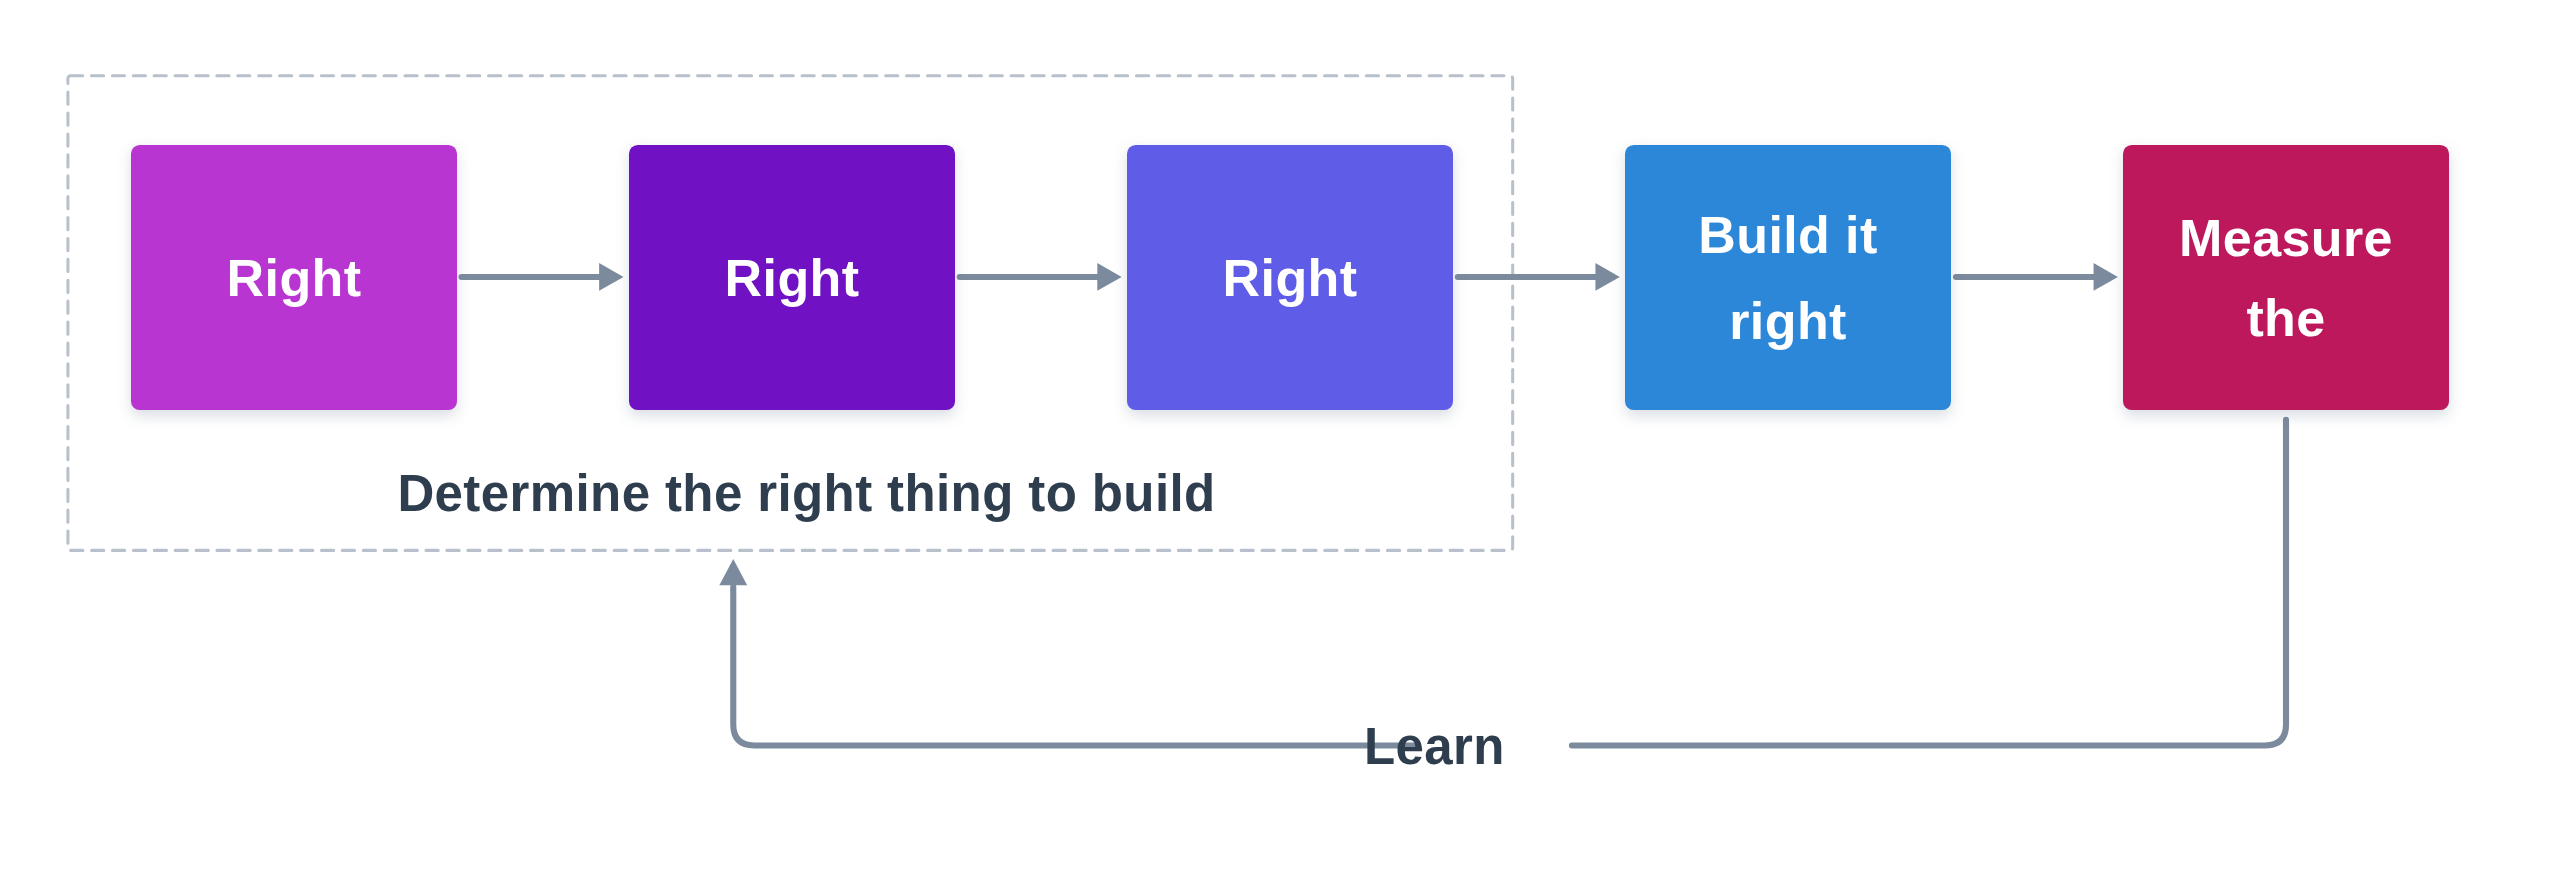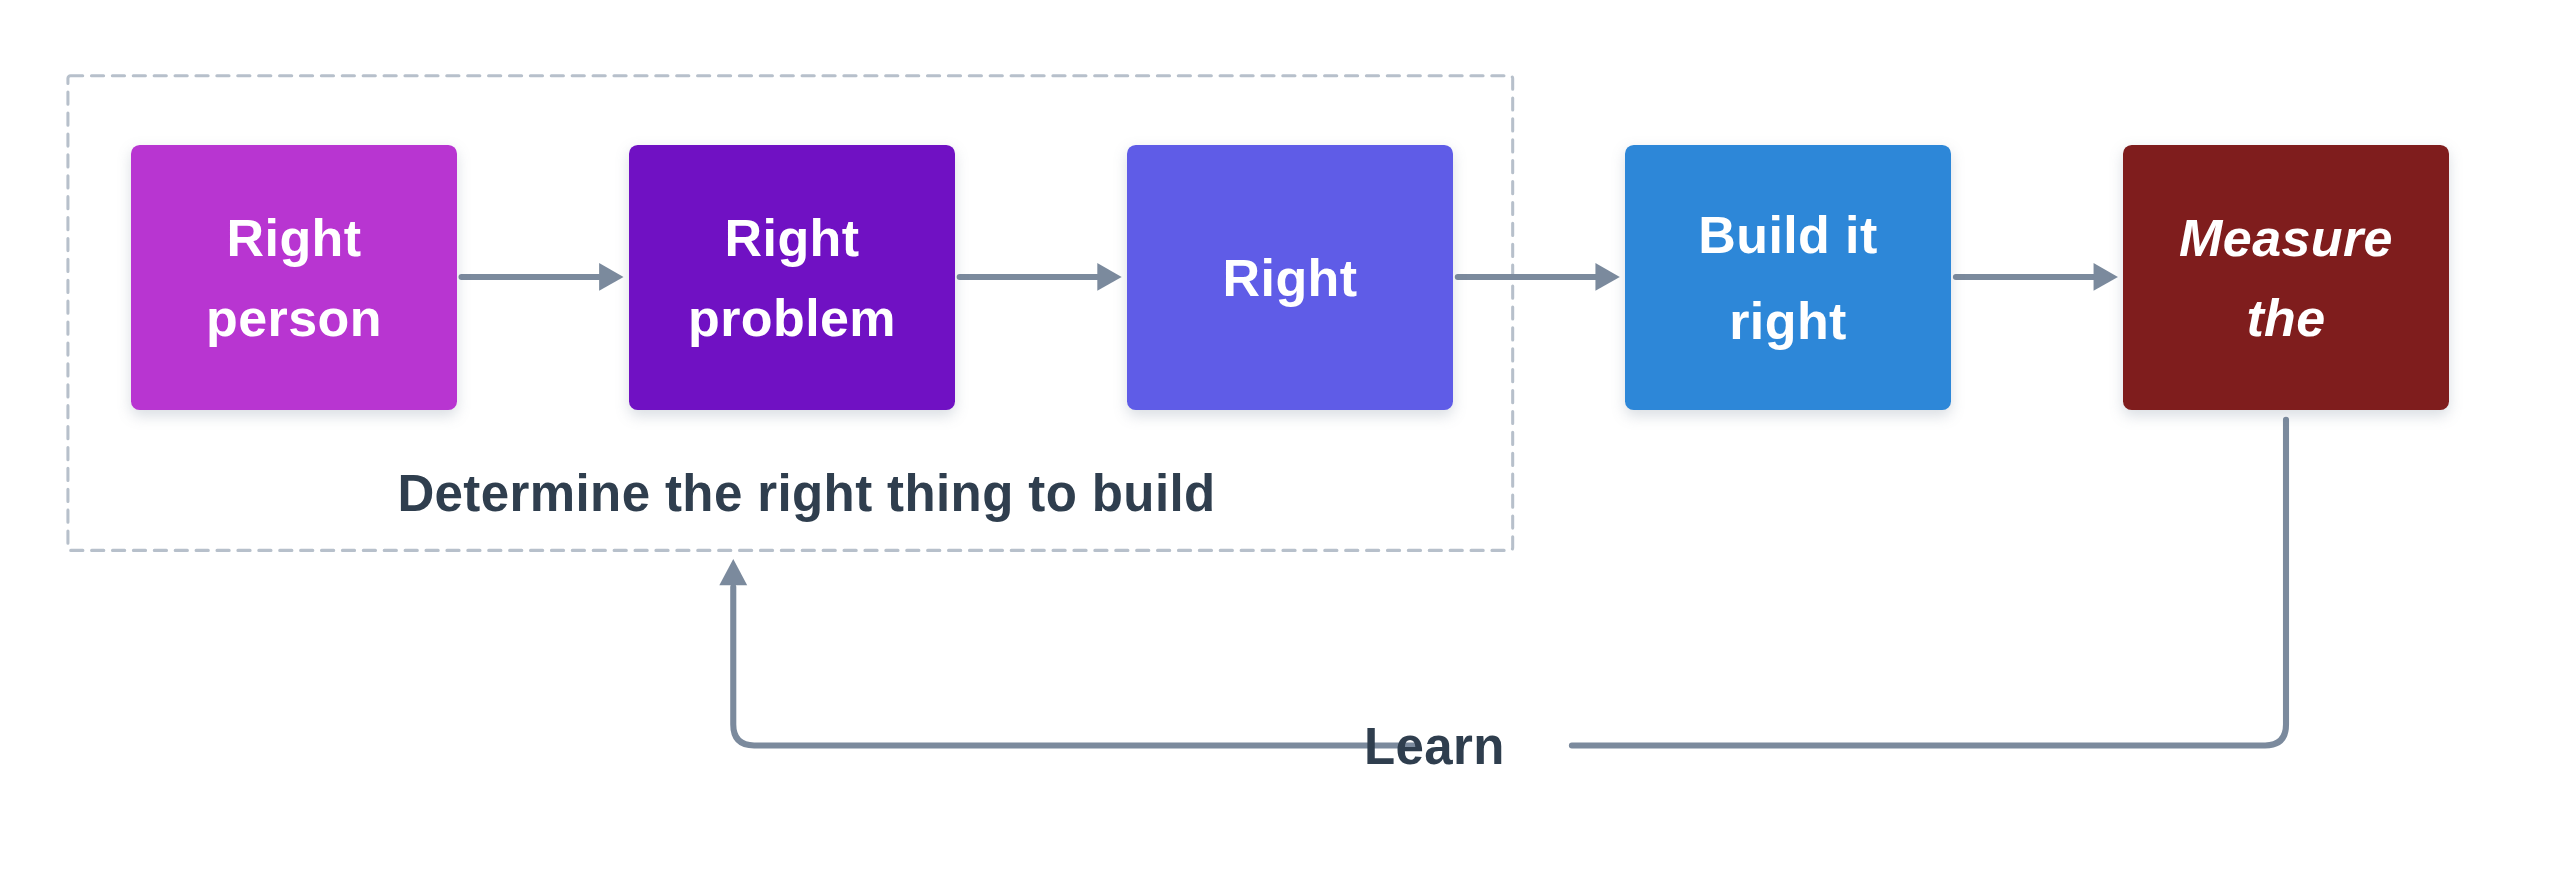--- a/index.html
+++ b/index.html
@@ -131,7 +131,7 @@
     <span class="ln">right</span>
   </div>
 
-  <div class="node n5" style="background: #7f1d1d; color: rgb(255, 255, 255); font-style: italic;">
+  <div class="node n5" style="background: #be185d; color: rgb(255, 255, 255);">
     <span class="ln">Measure</span>
     <span class="ln">the</span>
   </div>

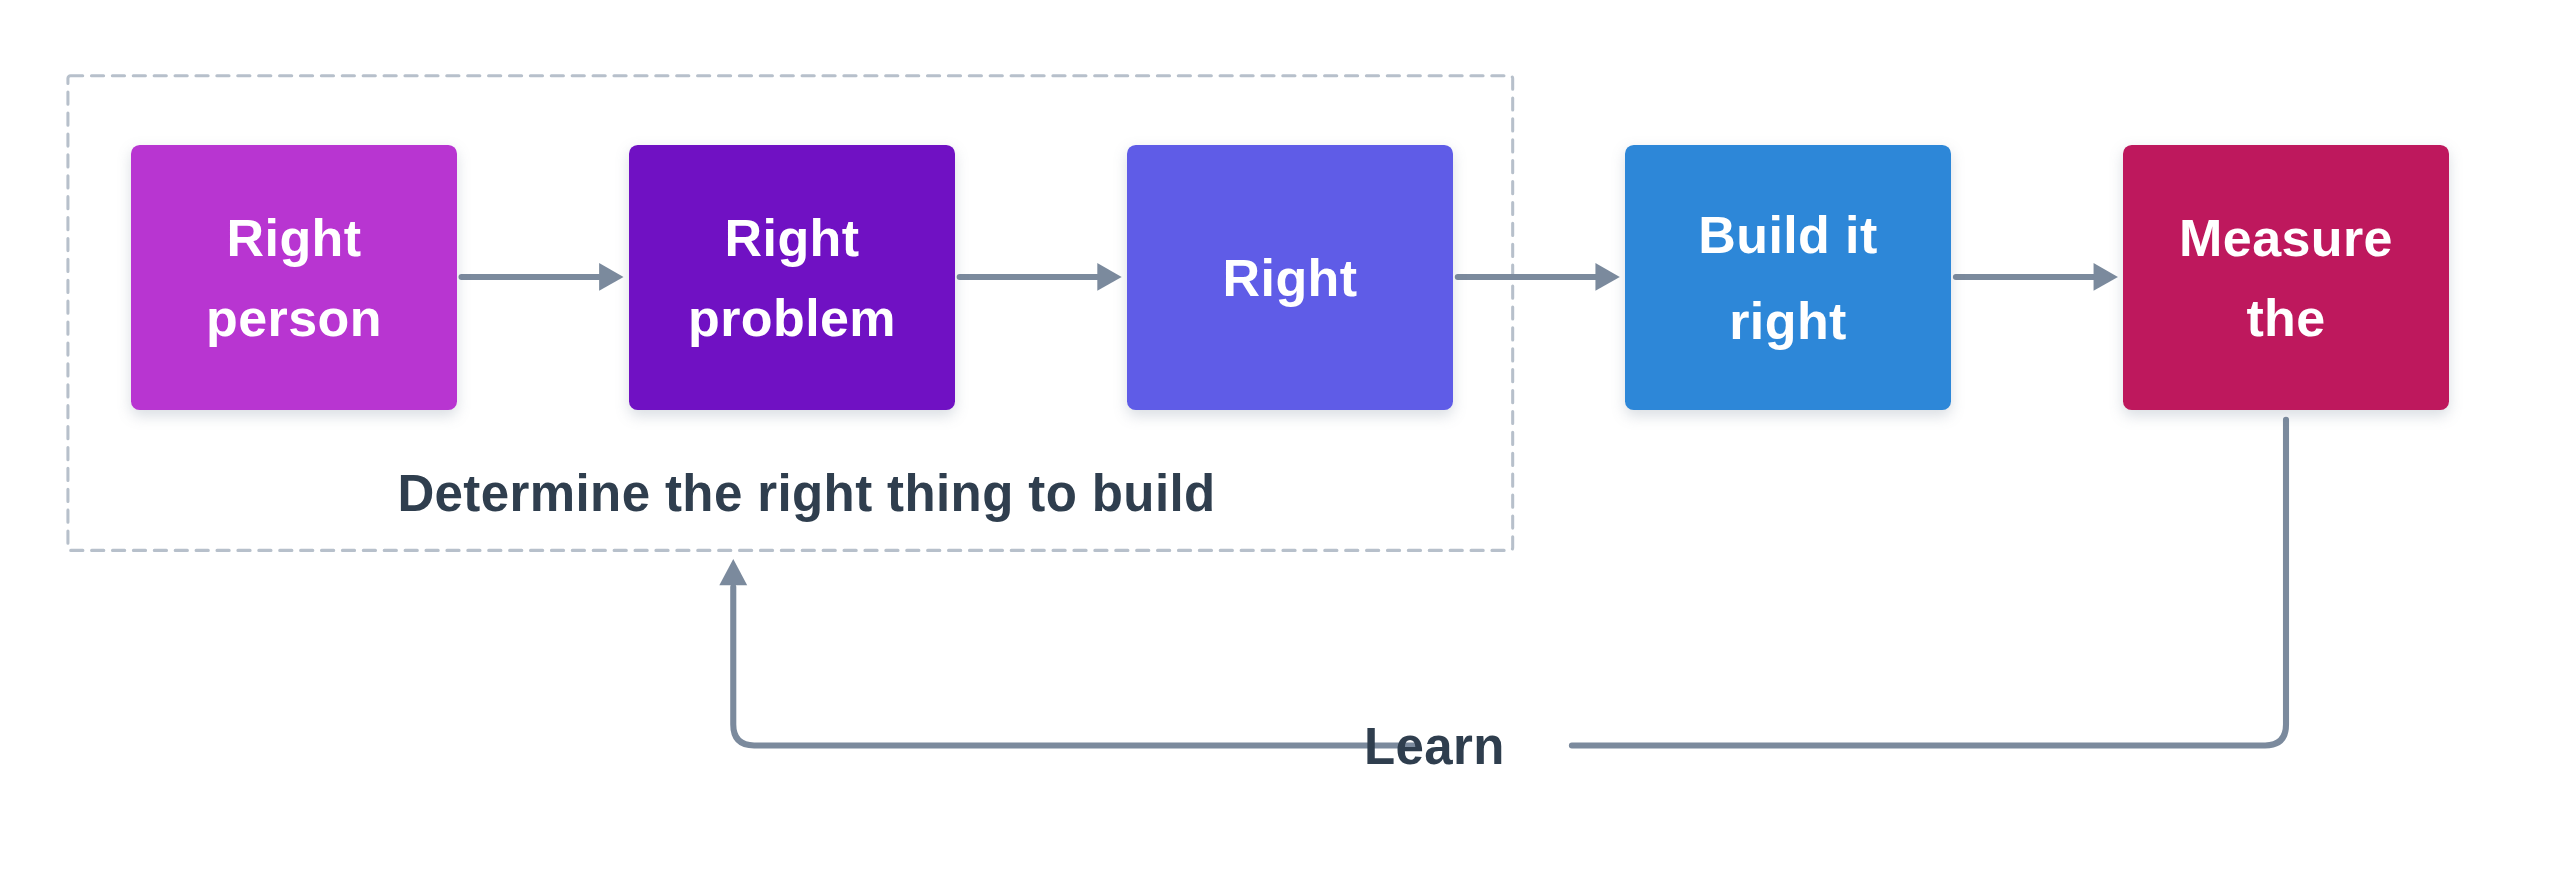--- a/index.html
+++ b/index.html
@@ -114,7 +114,6 @@
 
   <div class="node n1" style="background: rgb(184, 53, 209); color: rgb(255, 255, 255);">
     <span class="ln">Right</span>
-    <span class="ln">person</span>
   </div>
 
   <div class="node n2" style="background: rgb(112, 17, 195); color: rgb(255, 255, 255);">

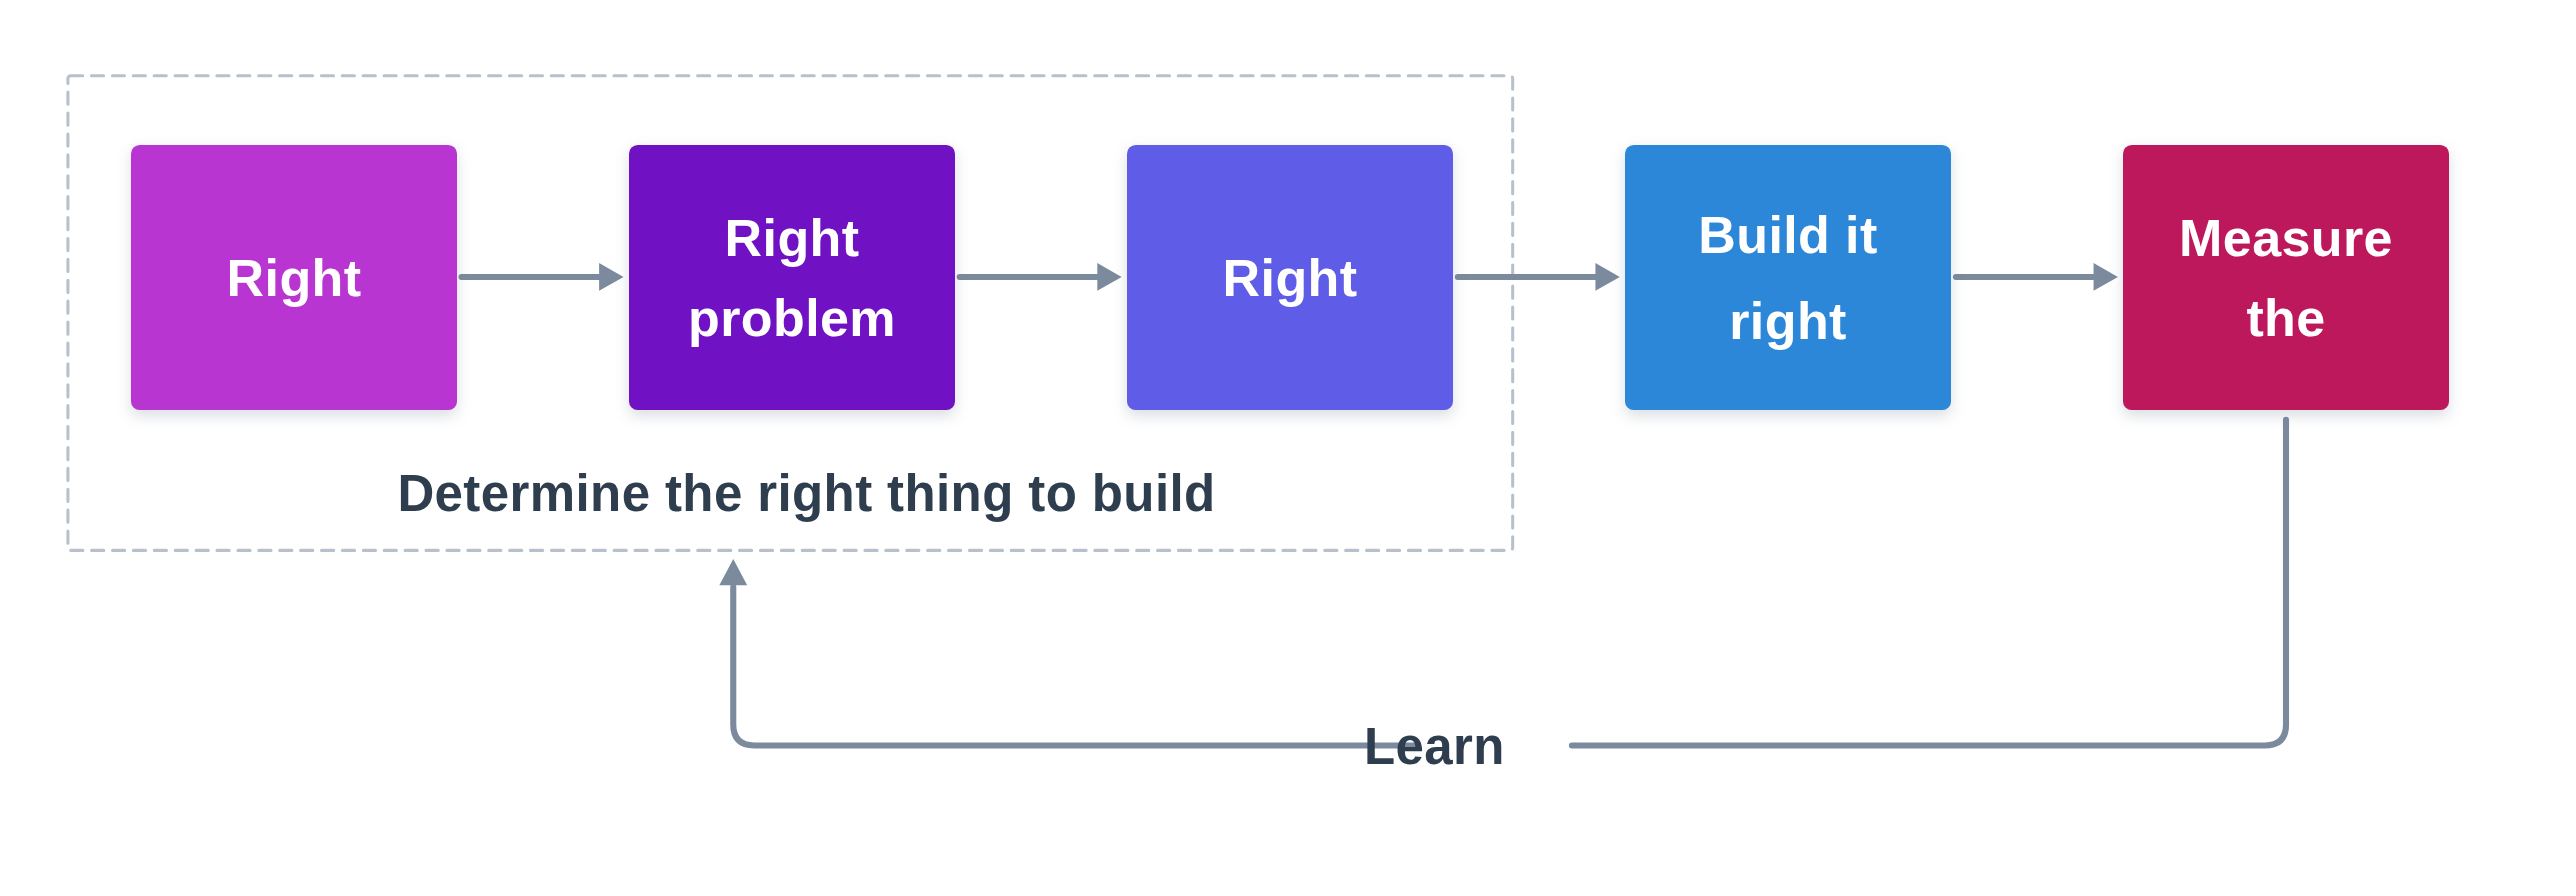--- a/index.html
+++ b/index.html
@@ -118,7 +118,6 @@
 
   <div class="node n2" style="background: rgb(112, 17, 195); color: rgb(255, 255, 255);">
     <span class="ln">Right</span>
-    <span class="ln">problem</span>
   </div>
 
   <div class="node n3" style="background: rgb(95, 92, 231); color: rgb(255, 255, 255);">

